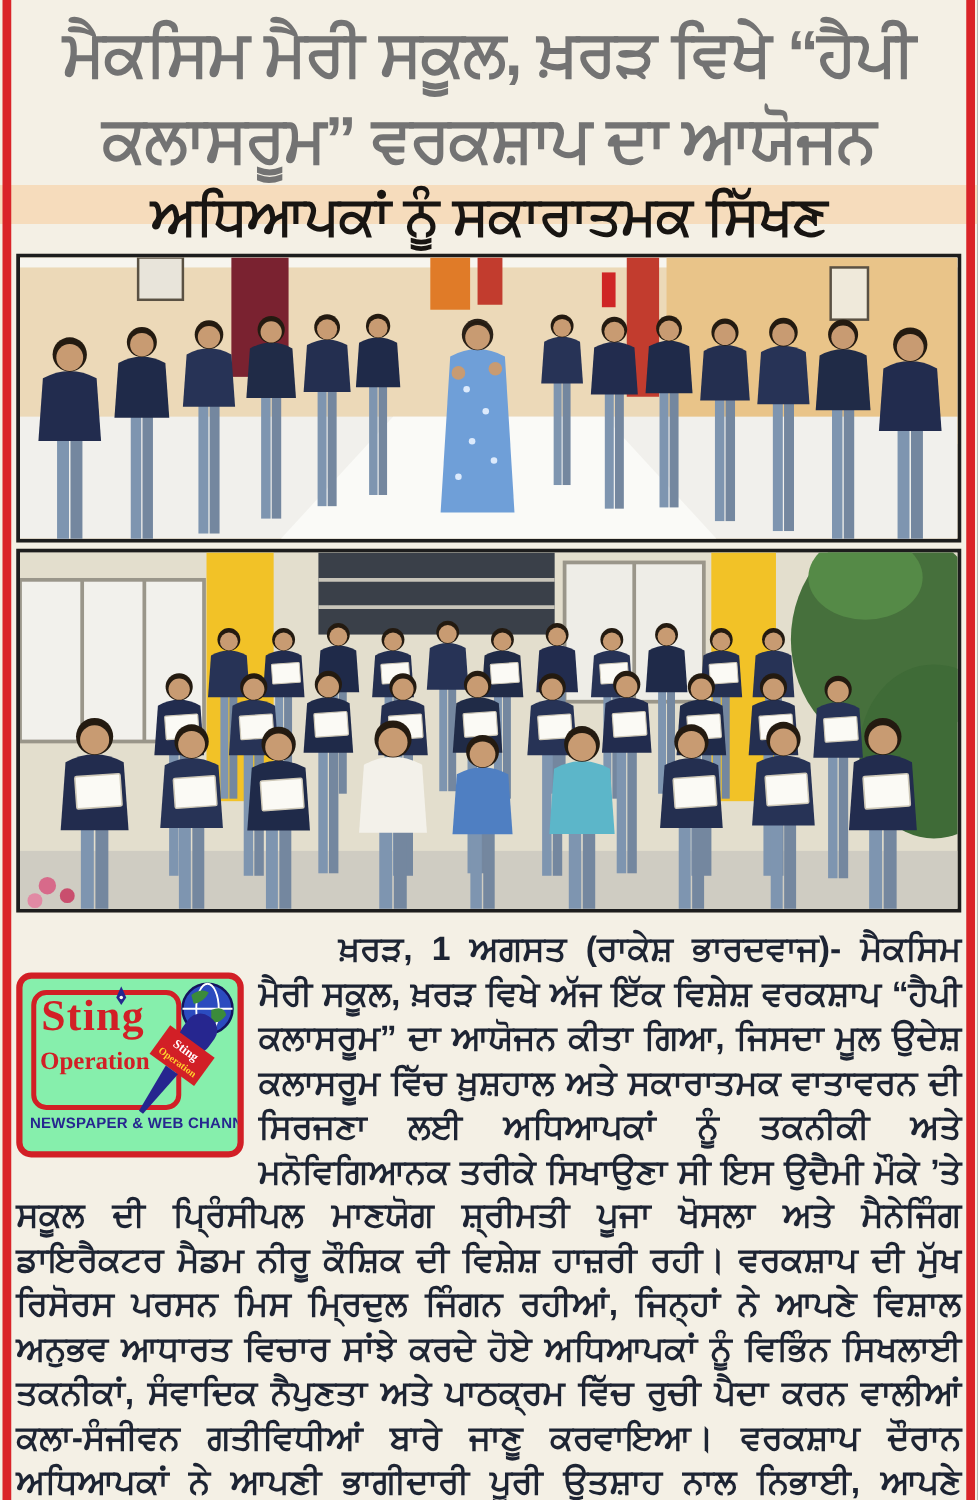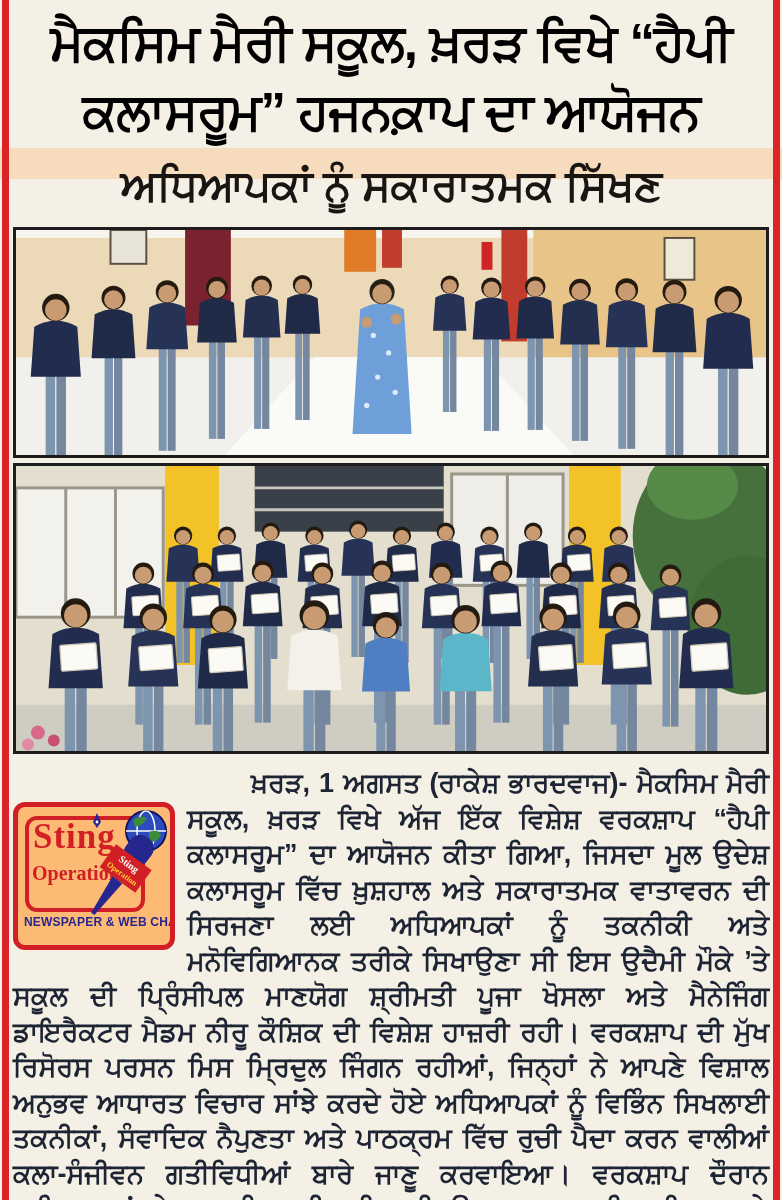--- a/index.html
+++ b/index.html
@@ -20,7 +20,7 @@
     margin:8px 16px 0;
     text-align:center;
     font-size:51px;line-height:69px;
-    font-weight:800;color:#000000;
+    font-weight:800;color:#737373;
     letter-spacing:-1px;
   }
   .headline span{display:block;white-space:nowrap;}

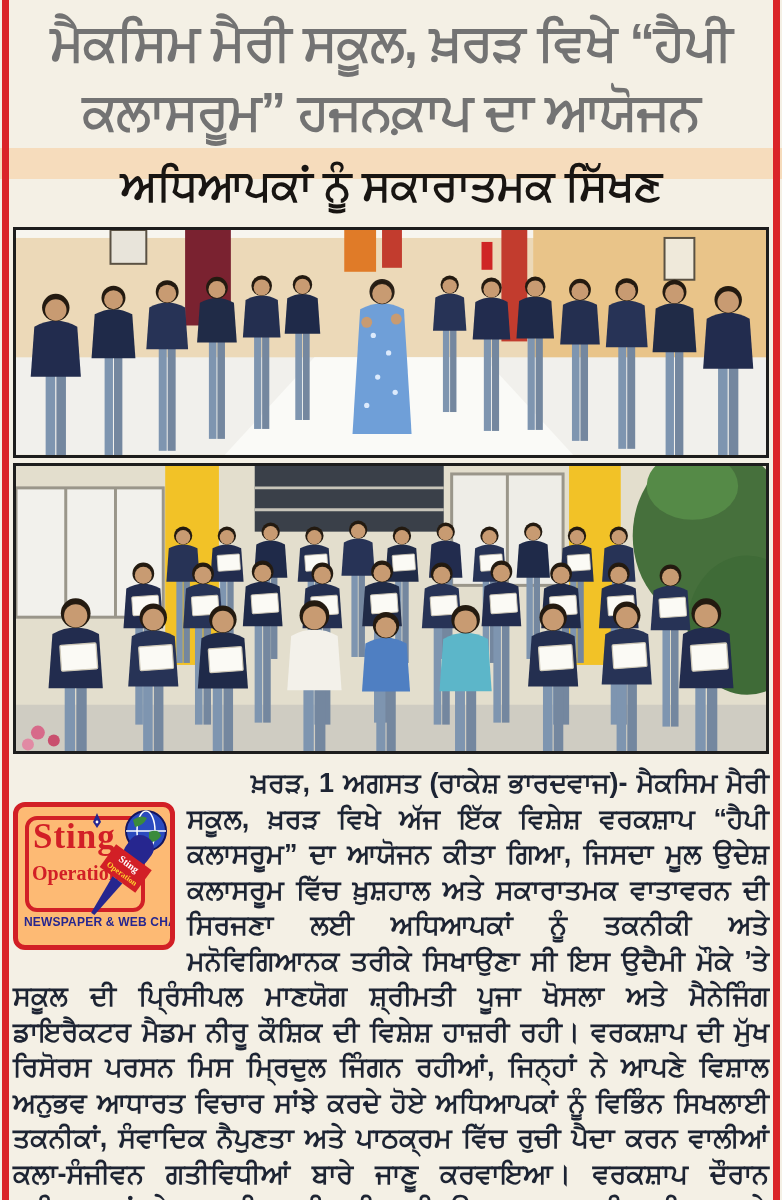--- a/index.html
+++ b/index.html
@@ -106,7 +106,7 @@
 
   <h1 class="headline">
     <span>ਮੈਕਸਿਮ ਮੈਰੀ ਸਕੂਲ, ਖ਼ਰੜ ਵਿਖੇ “ਹੈਪੀ</span>
-    <span>ਕਲਾਸਰੂਮ” ਹਜਨਕ਼ਾਪ ਦਾ ਆਯੋਜਨ</span>
+    <span>ਕਲਾਸਰੂਮ” ਵਰਕਸ਼ਾਪ ਦਾ ਆਯੋਜਨ</span>
   </h1>
 
   <h2 class="subheadline">

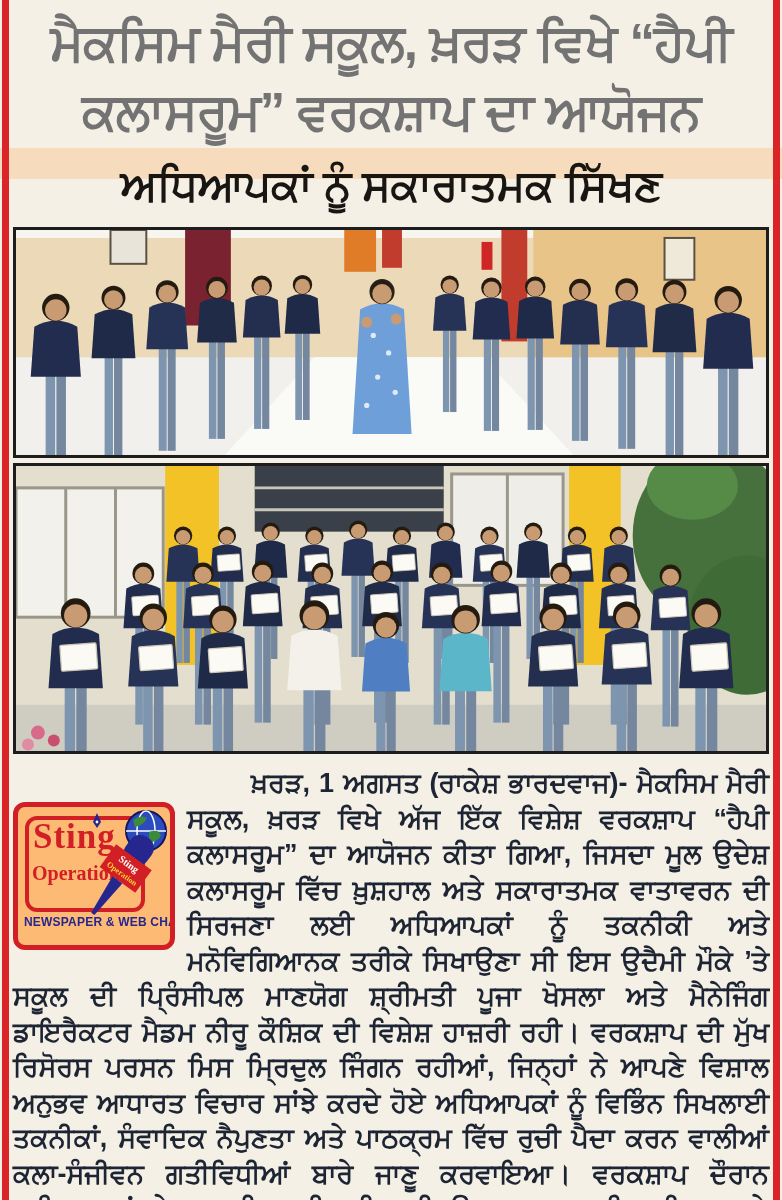--- a/index.html
+++ b/index.html
@@ -25,7 +25,7 @@
   }
   .headline span{display:block;white-space:nowrap;}
   .subheadline{
-    margin:2px 0 0;padding:12px 16px;
+    margin:2px 0 0;padding:0 16px;
     text-align:center;
     font-size:43px;line-height:50px;
     font-weight:800;color:#181512;

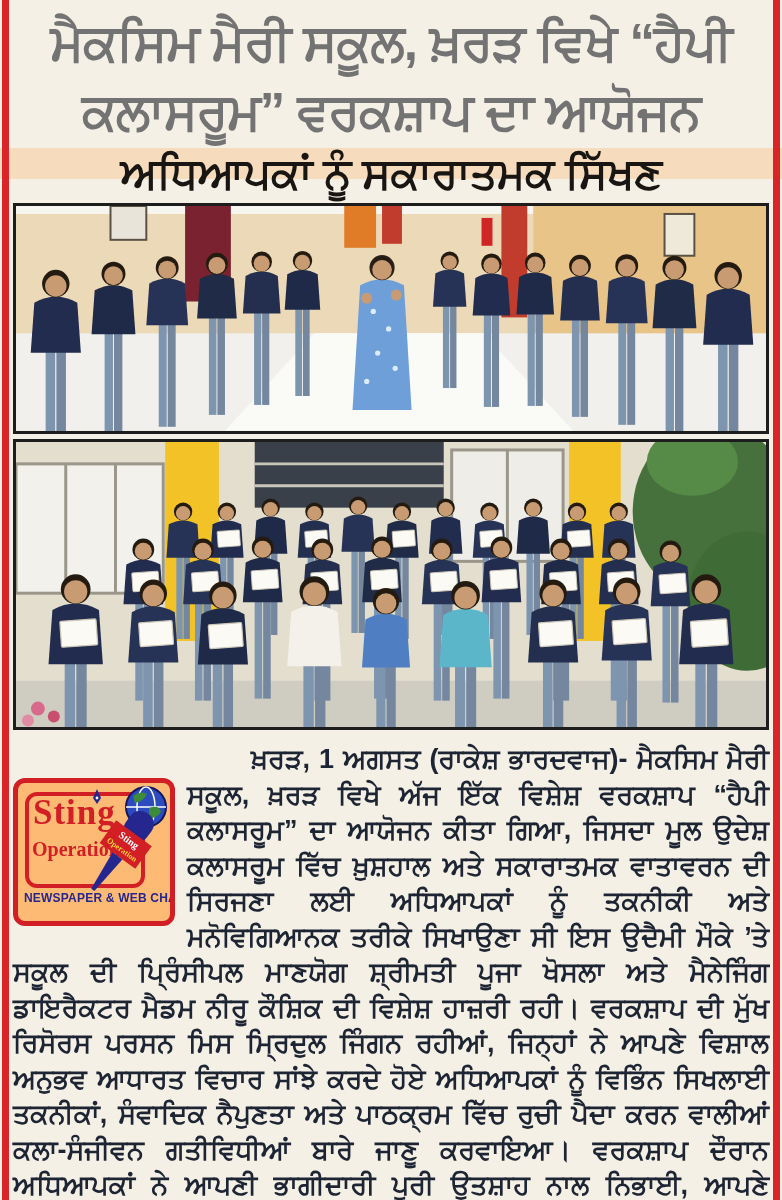--- a/index.html
+++ b/index.html
@@ -61,11 +61,11 @@
   .logo-box{
     float:left;
     box-sizing:border-box;
-    width:162px;height:148px;
+    width:182px;height:148px;
     margin:36px 12px 6px 0;
     border:5px solid #d21f26;
     border-radius:12px;
-    background:#fdba74;
+    background:#86efac;
     position:relative;
     overflow:hidden;
     text-indent:0;

